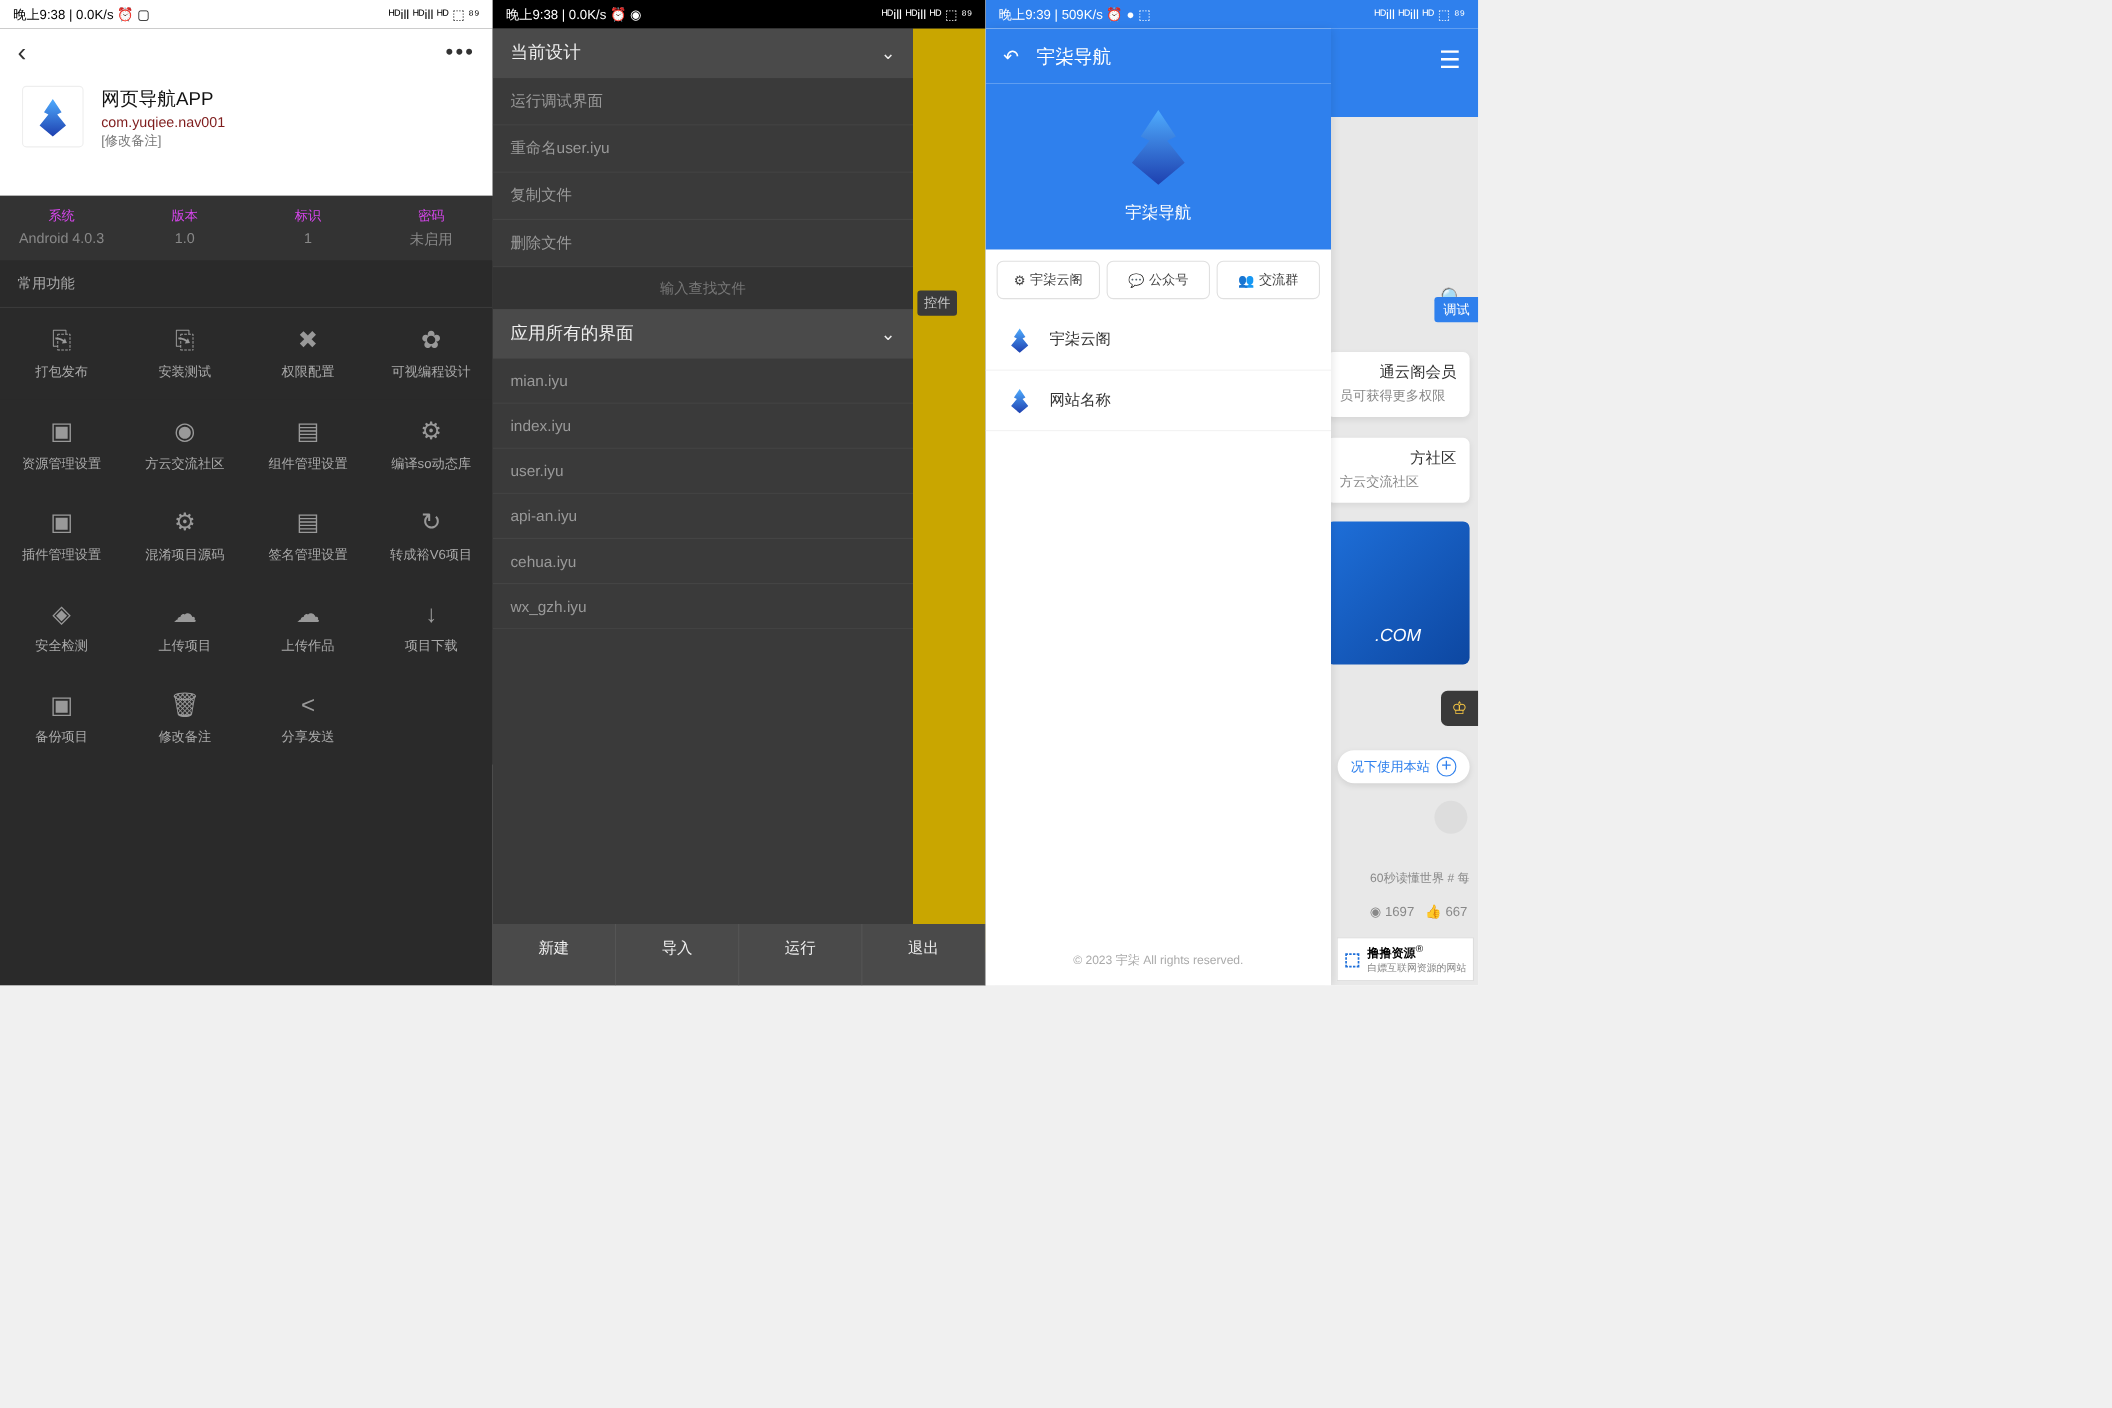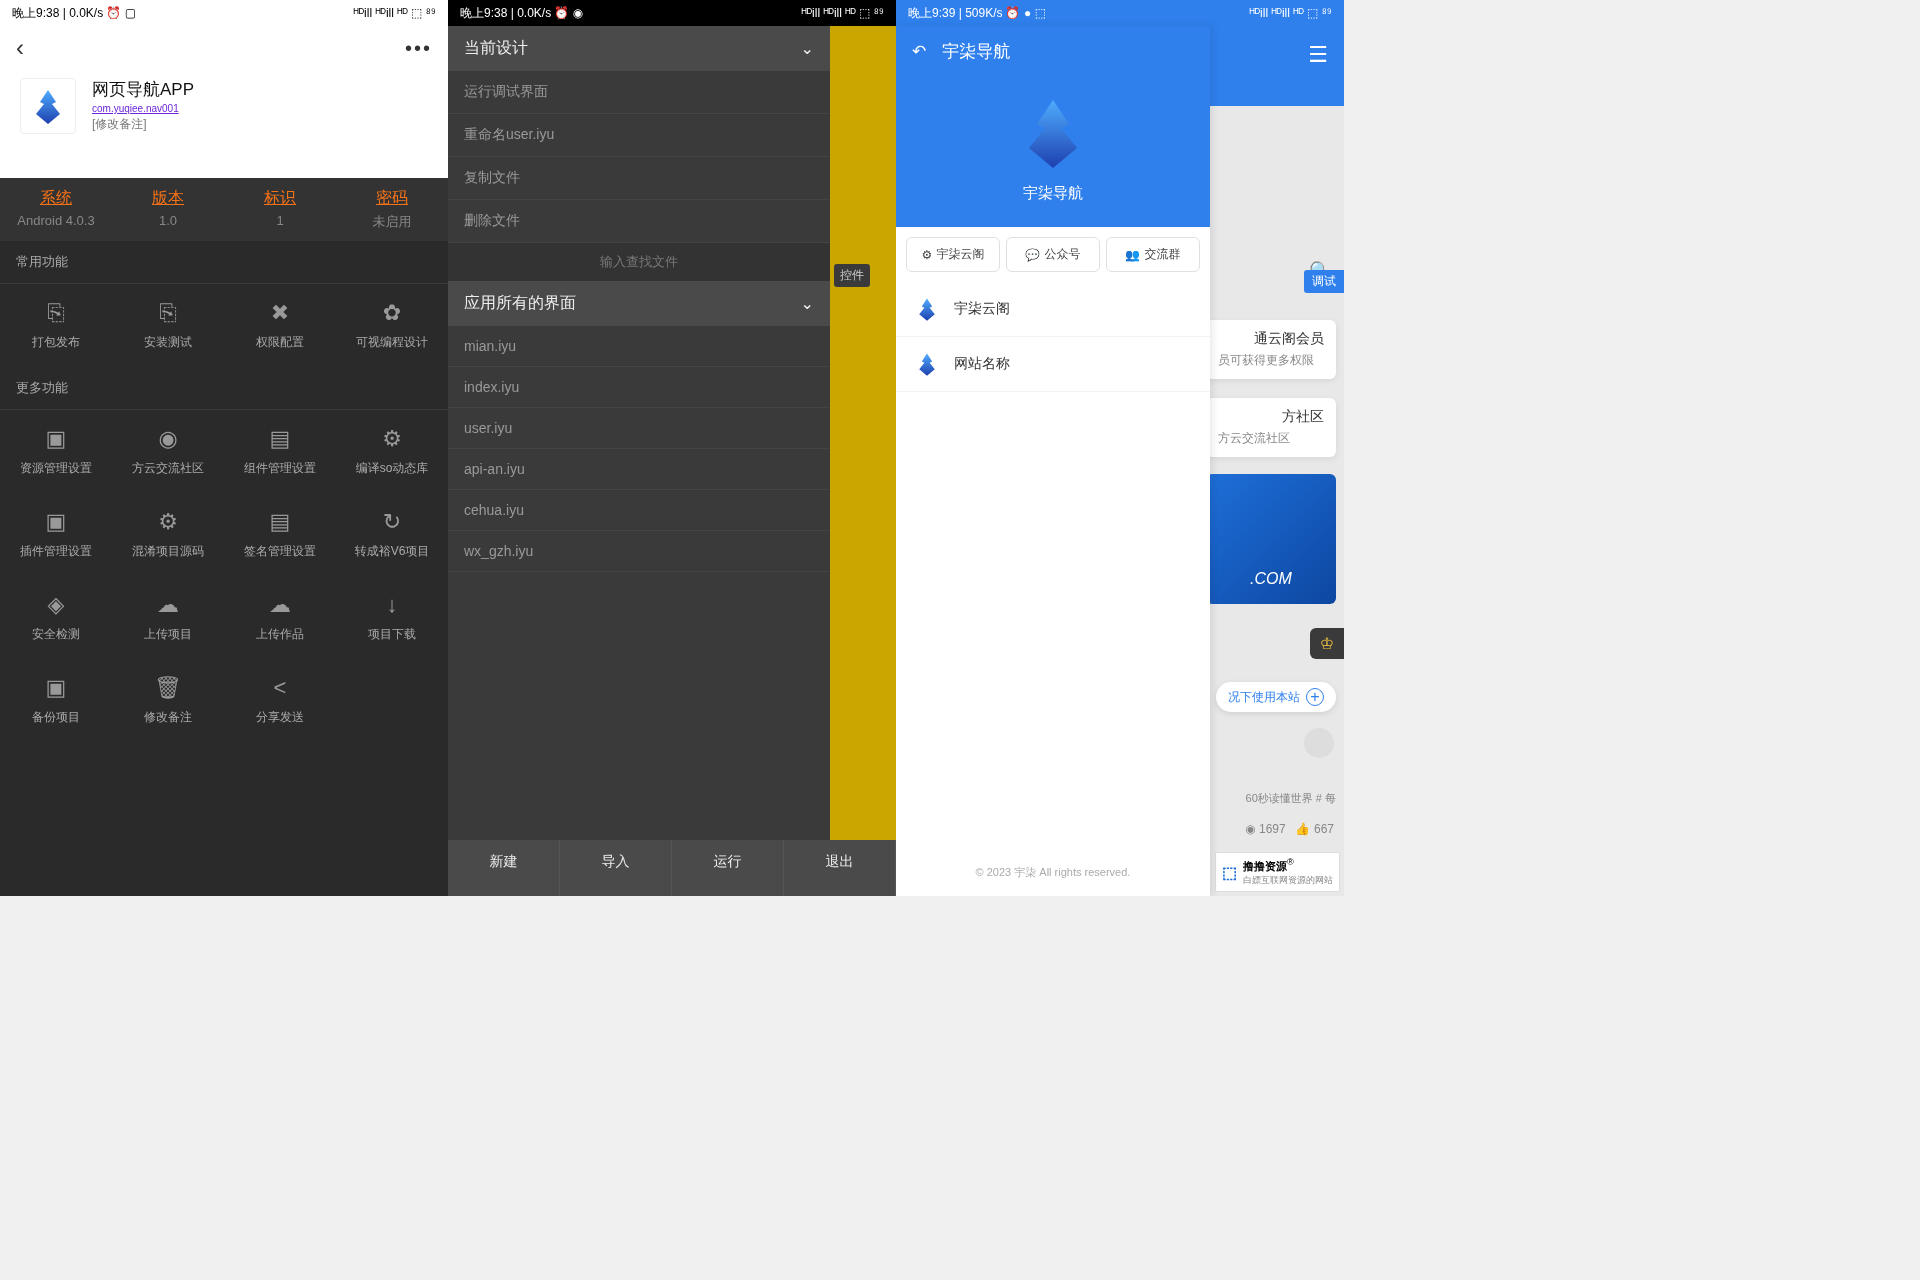--- a/index.html
+++ b/index.html
@@ -19,7 +19,7 @@
 .wing { width: 40px; height: 40px; }
 .s1-meta { display: flex; flex-direction: column; gap: 2px; }
 .s1-meta .name { font-size: 17px; color: #111; }
-.s1-meta .pkg { font-size: 10px; color: #6d28d9; text-decoration: underline; }
+.s1-meta .pkg { font-size: 13px; color: #7f1d1d; }
 .s1-meta .edit { font-size: 12px; color: #777; }
 .s1-info { background: #333; display: flex; color: #999; }
 .s1-info .col { flex: 1; text-align: center; padding: 10px 4px; }

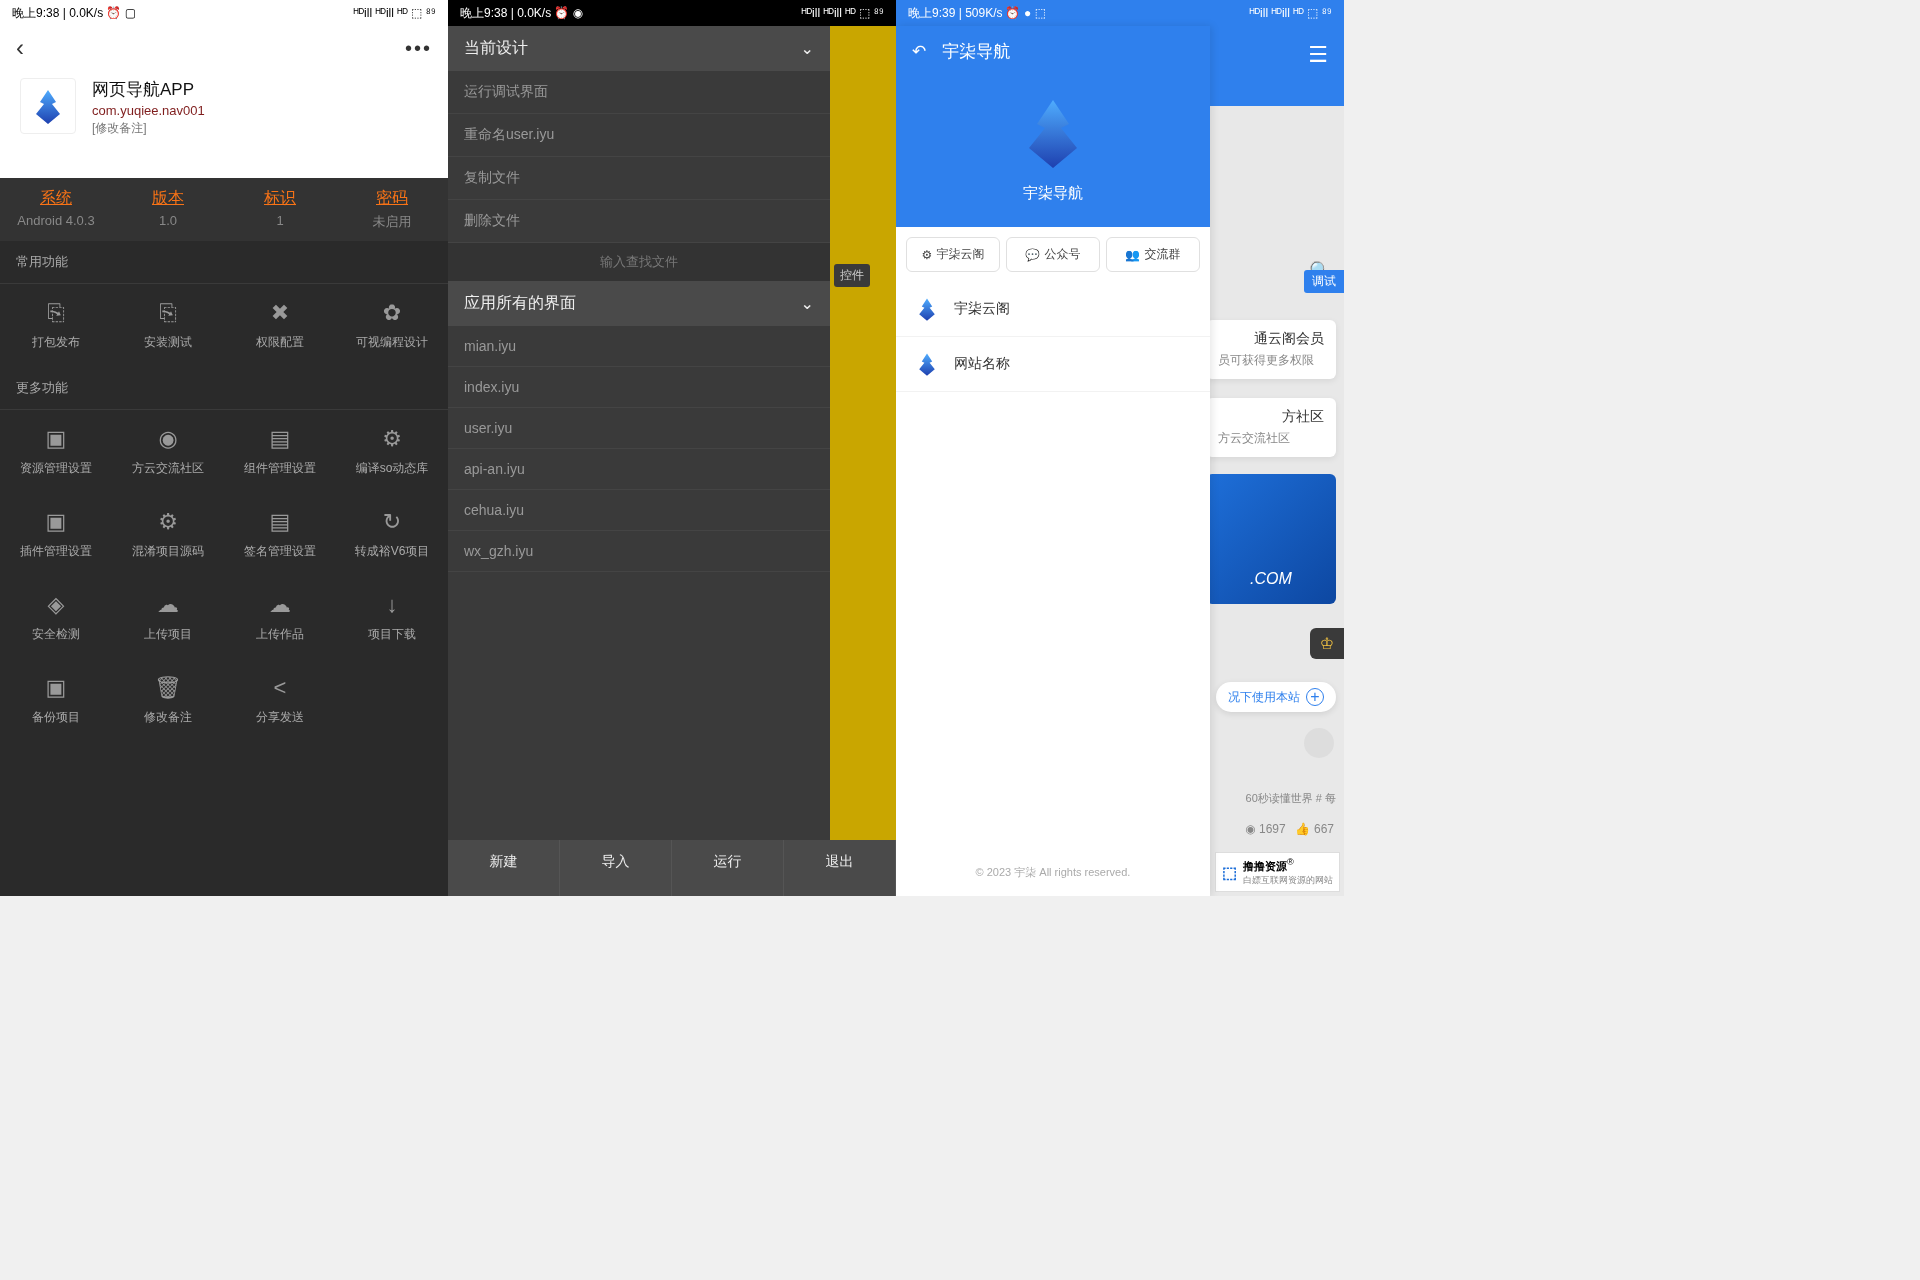--- a/index.html
+++ b/index.html
@@ -23,7 +23,7 @@
 .s1-meta .edit { font-size: 12px; color: #777; }
 .s1-info { background: #333; display: flex; color: #999; }
 .s1-info .col { flex: 1; text-align: center; padding: 10px 4px; }
-.s1-info .lbl { font-size: 16px; color: #f97316; text-decoration: underline; }
+.s1-info .lbl { font-size: 12px; color: #d946ef; }
 .s1-info .val { font-size: 13px; color: #888; margin-top: 4px; }
 .s1-section { background: #2a2a2a; }
 .s1-sec-title { padding: 12px 16px; font-size: 13px; color: #aaa; border-bottom: 1px solid #3a3a3a; }

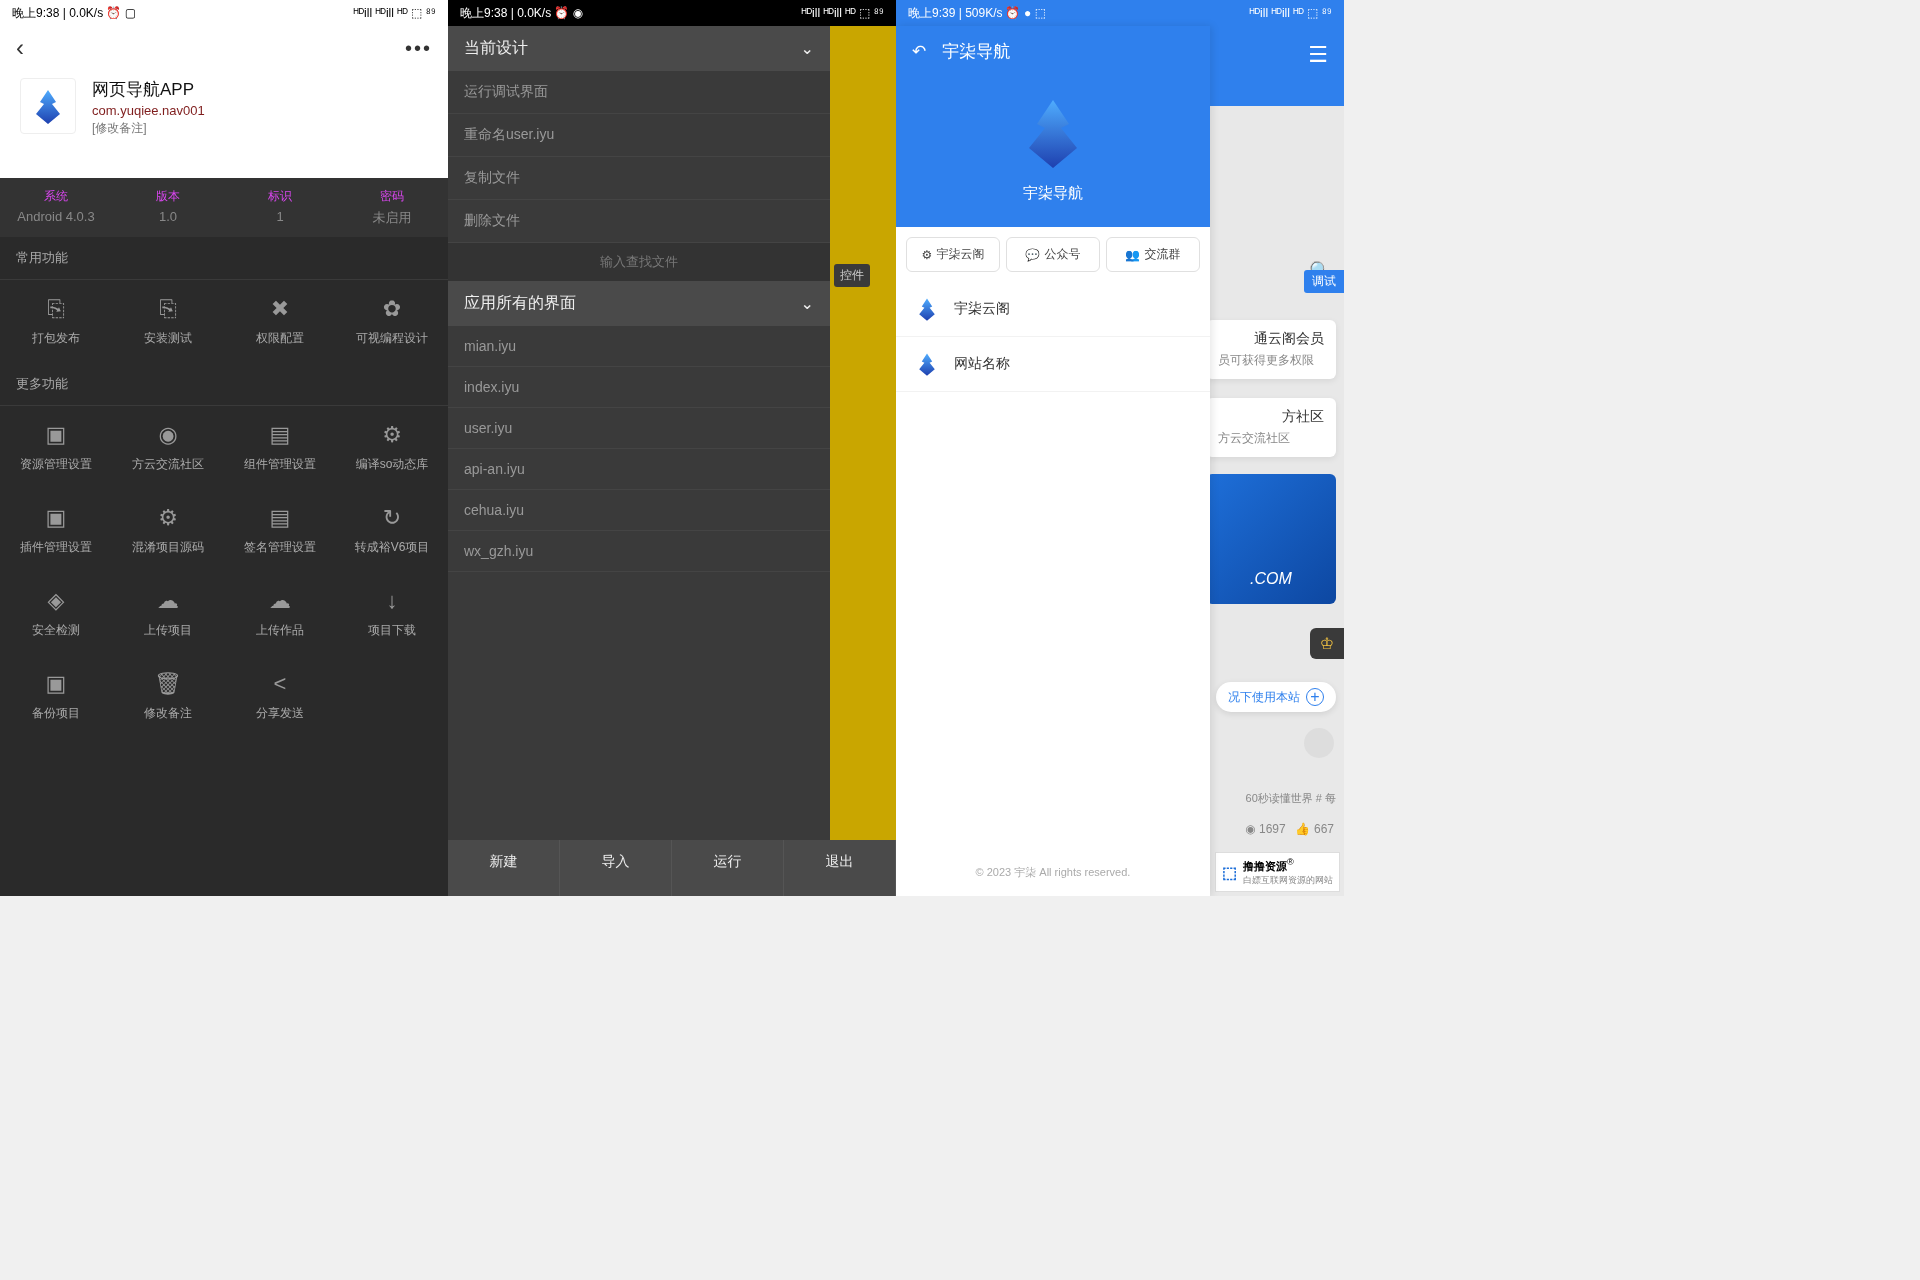--- a/index.html
+++ b/index.html
@@ -149,7 +149,6 @@
       </div>
   </div>
   <div class="s1-section">
-    <div class="s1-sec-title">更多功能</div>
     <div class="s1-grid" id="grid2">
         <div class="item">
           <div class="iicon">▣</div>

